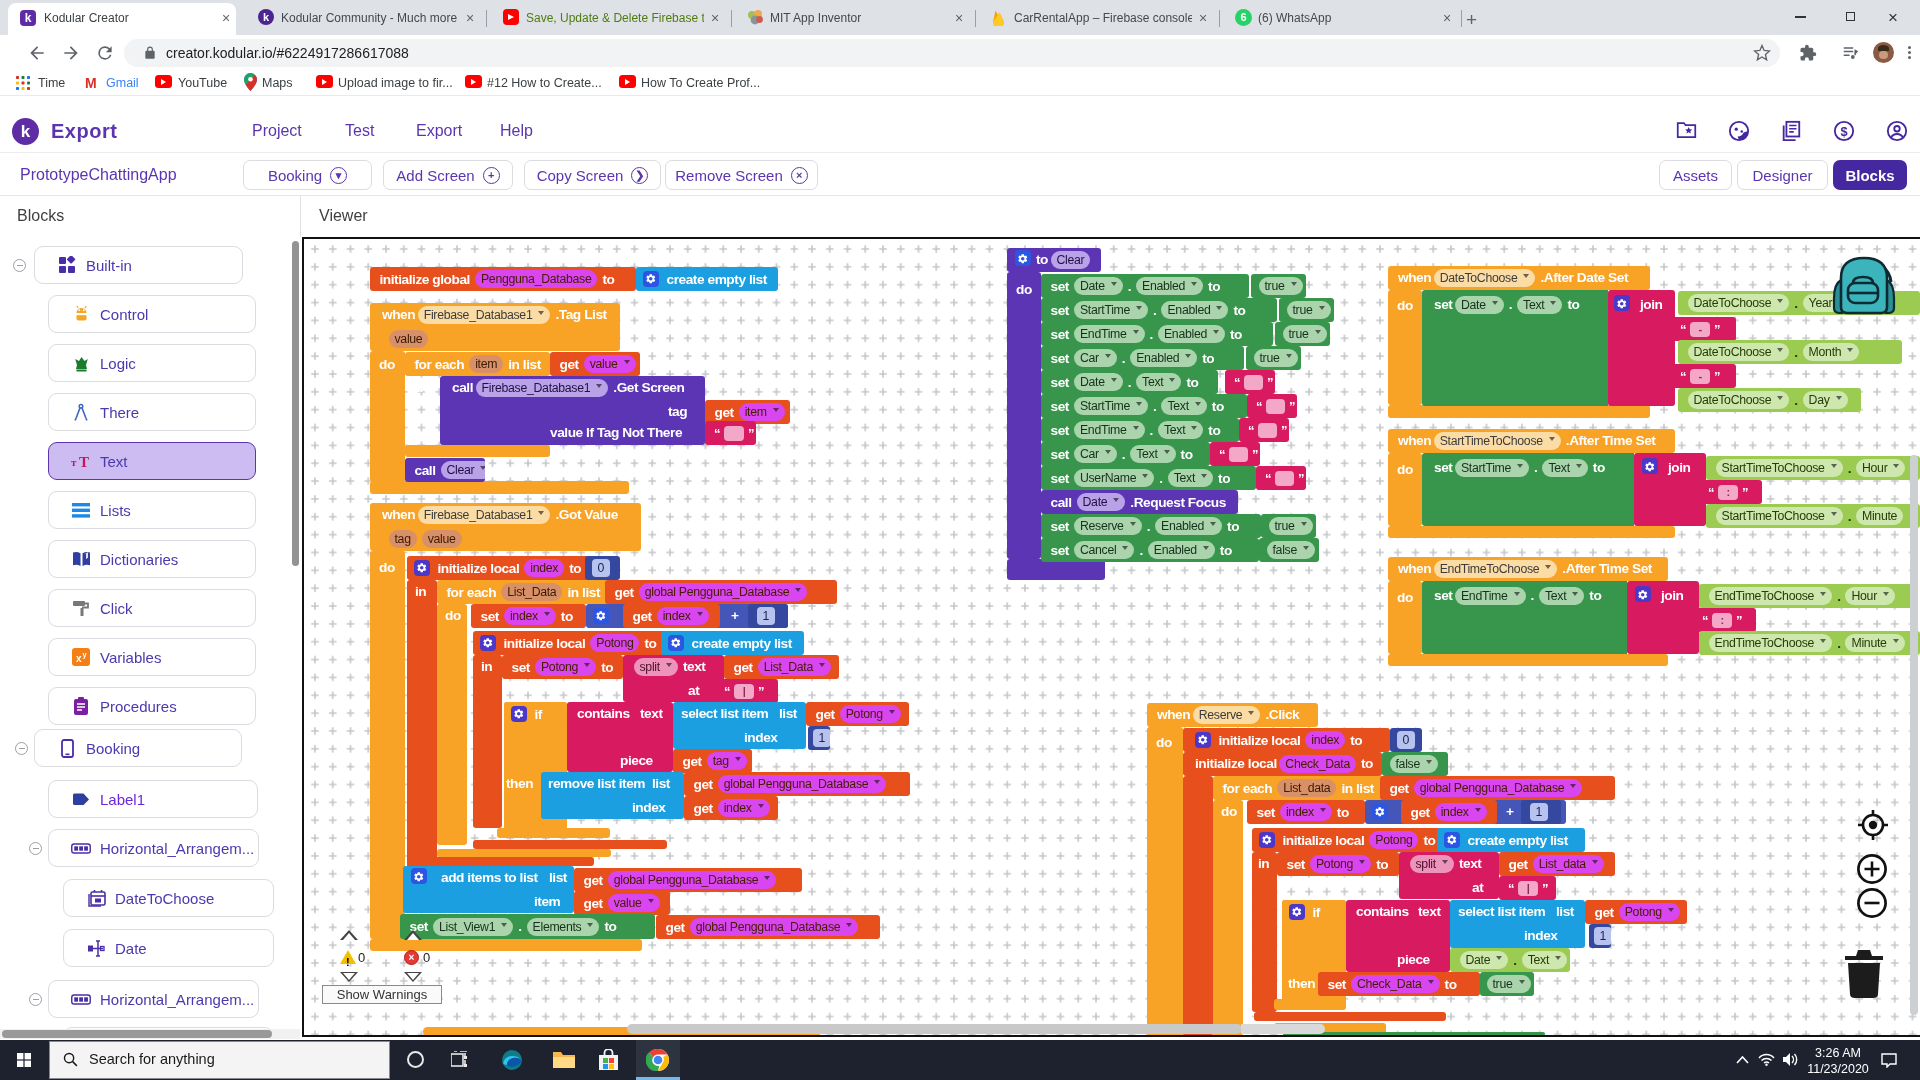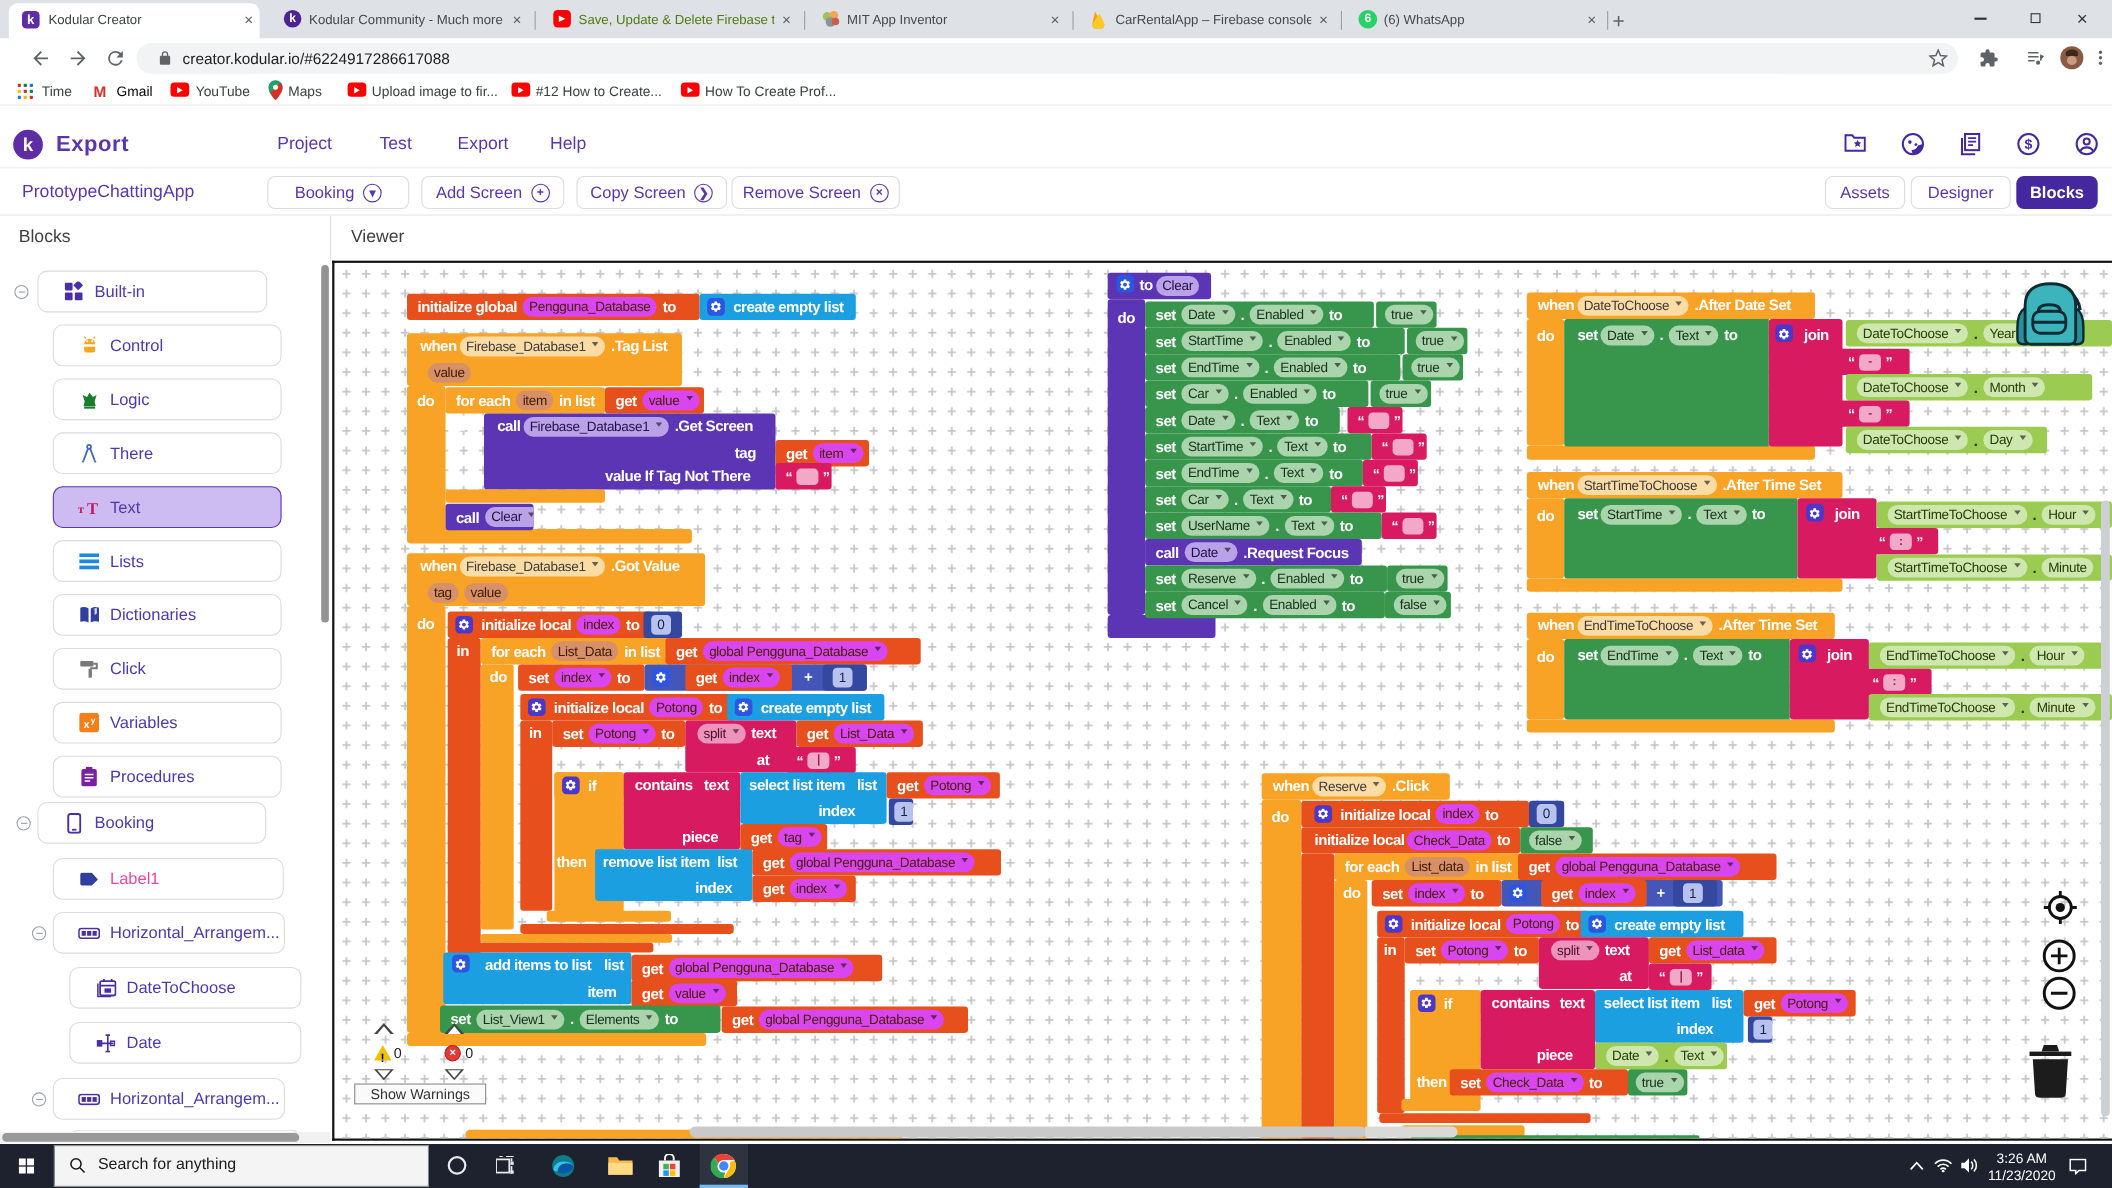--- a/index.html
+++ b/index.html
@@ -115,7 +115,7 @@
   </svg>
 <div class="abs" style="left:38px;top:76px;font-size:12.5px;color:#3C4043">Time</div>
 <div class="abs" style="left:85px;top:75px;font-size:14px;font-weight:bold;color:#D93025">M</div>
-<div class="abs" style="left:106px;top:76px;font-size:12.5px;color:#000000">Gmail</div>
+<div class="abs" style="left:106px;top:76px;font-size:12.5px;color:#3b82f6">Gmail</div>
 <div class="abs" style="left:155px;top:75px;width:17px;height:13px;border-radius:3.5px;background:#F00;display:flex;align-items:center;justify-content:center">
     <span style="width:0;height:0;border-left:5px solid #fff;border-top:3px solid transparent;border-bottom:3px solid transparent"></span>
   </div>

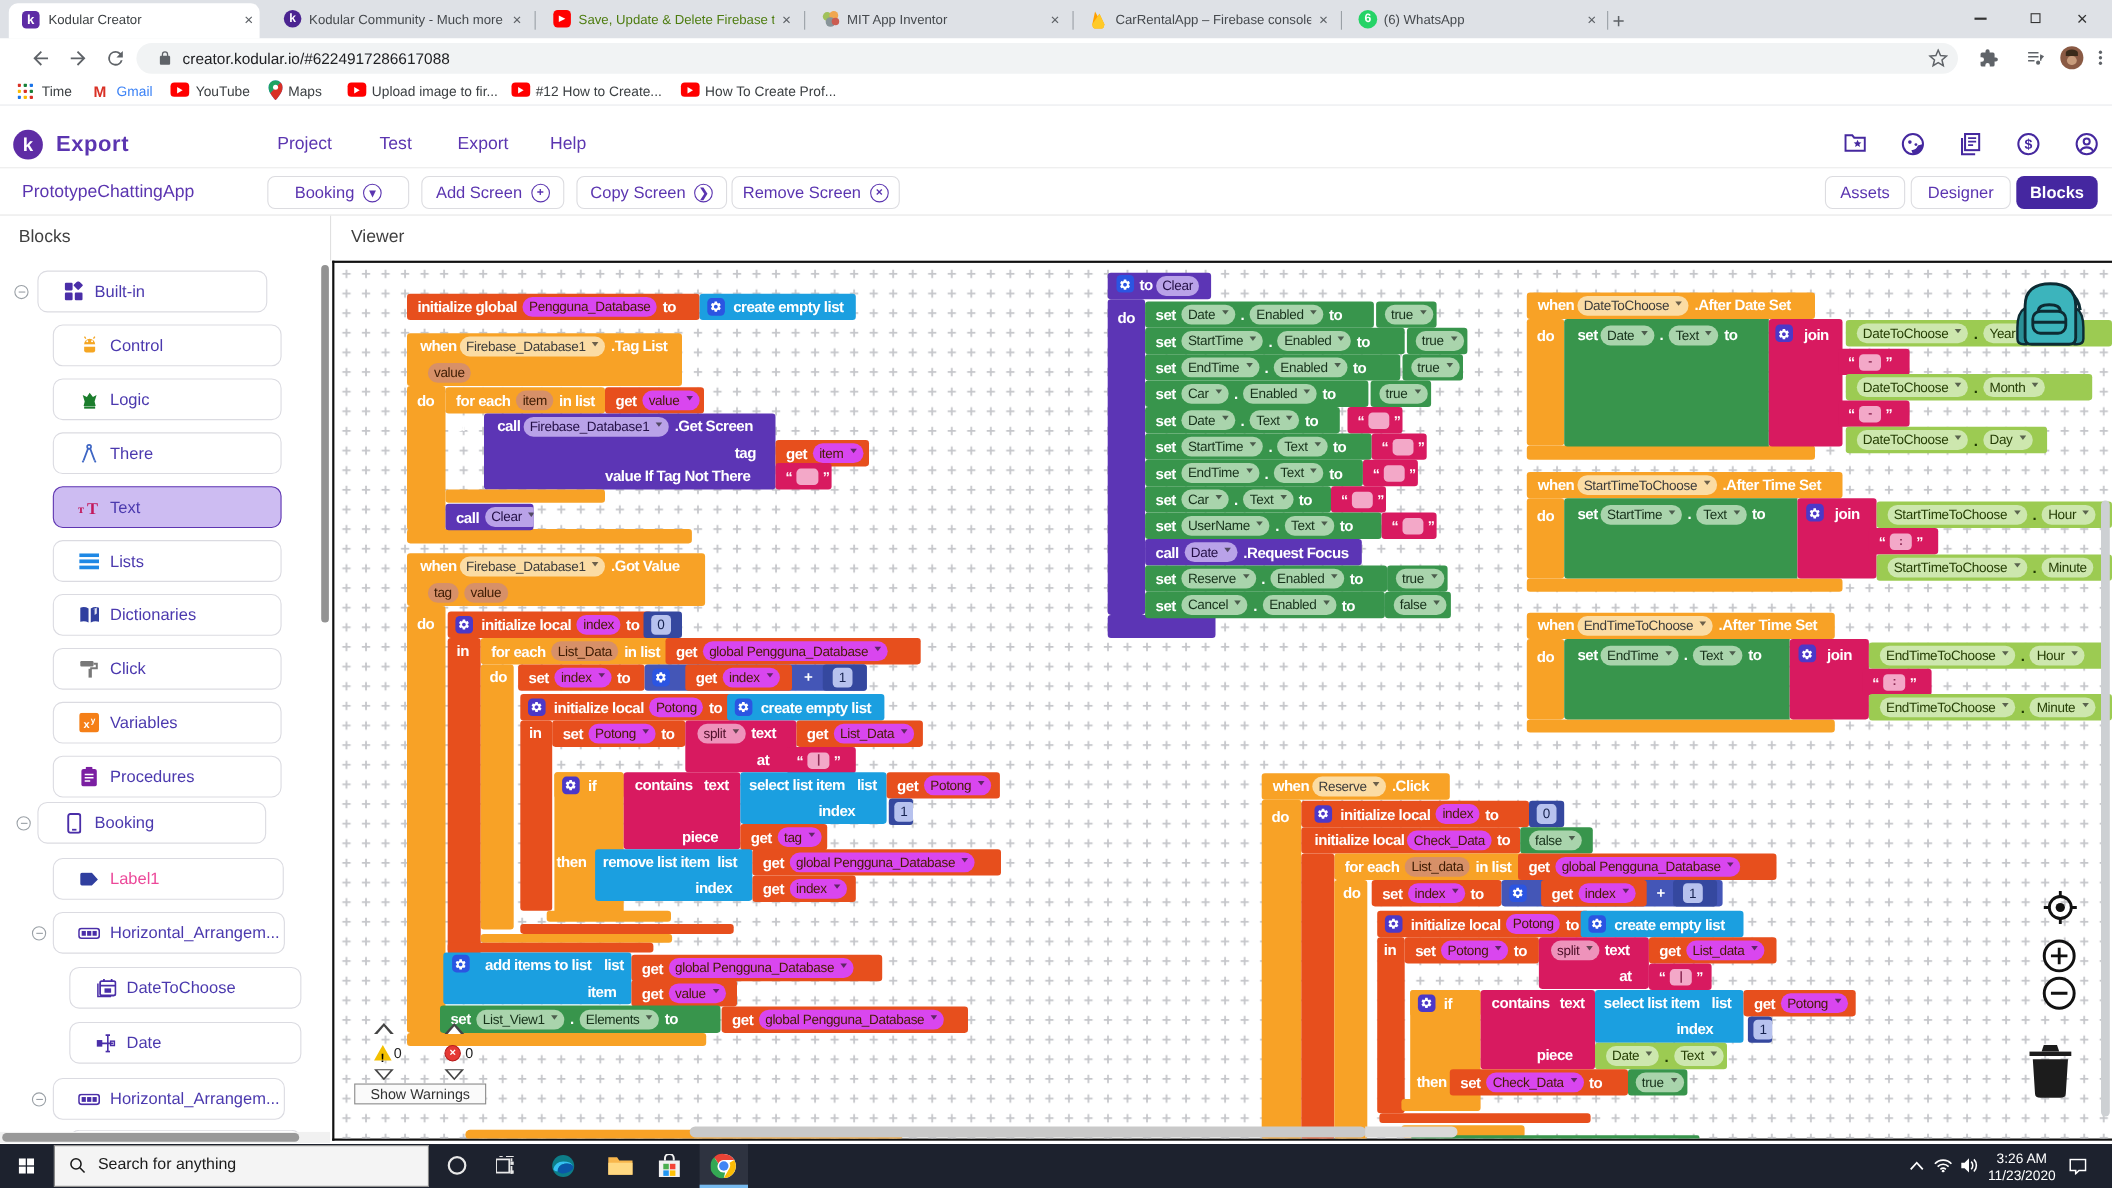--- a/index.html
+++ b/index.html
@@ -303,7 +303,7 @@
         <path d="M1 2a1.5 1.5 0 0 1 1.5-1.5h9L17 6.5 11.5 12h-9A1.5 1.5 0 0 1 1 10.5z" fill="#303F9F"></path>
       </svg>
     </span>
-    <span style="margin-left:9px;font-size:15px;color:#ec4899">Label1</span>
+    <span style="margin-left:9px;font-size:15px;color:#6d28d9">Label1</span>
   </div>
 <div class="abs" style="left:29px;top:842px;width:13px;height:13px;border:1.4px solid #9AA0A6;border-radius:50%;display:flex;align-items:center;justify-content:center">
     <span style="width:6px;height:1.4px;background:#9AA0A6"></span>

